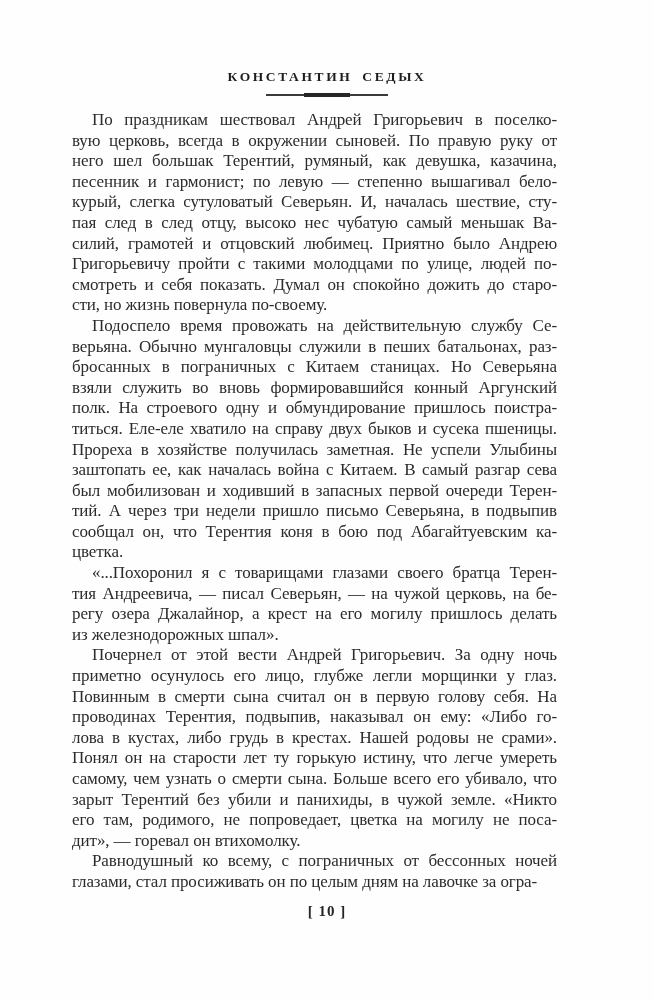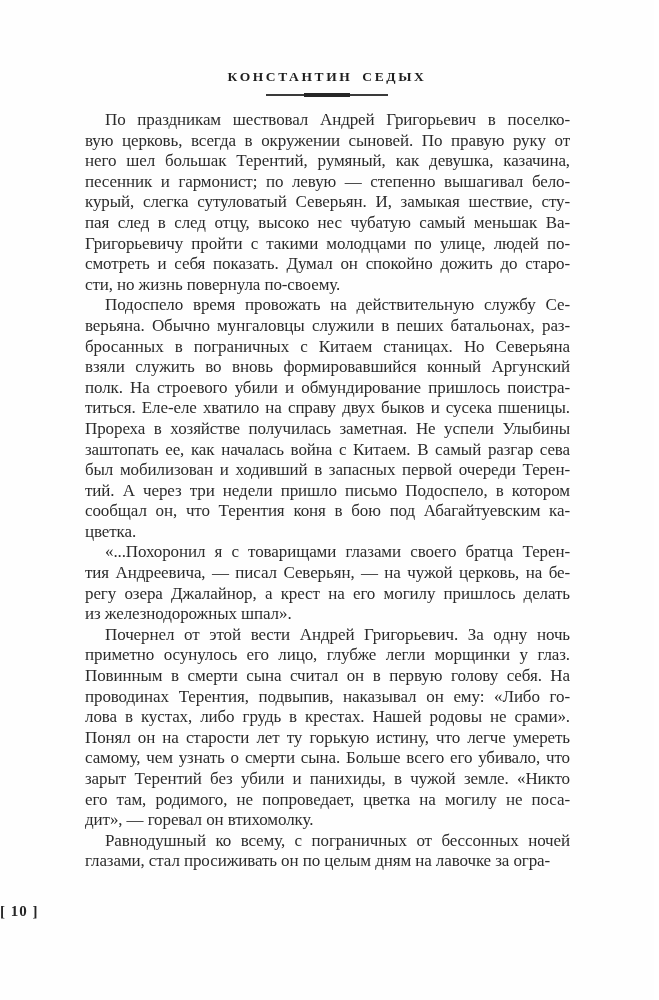--- a/index.html
+++ b/index.html
@@ -56,7 +56,7 @@
   .text-block {
     position: absolute;
     top: 110px;
-    left: 85px;
+    left: 72px;
     width: 485px;
     overflow: hidden;
   }

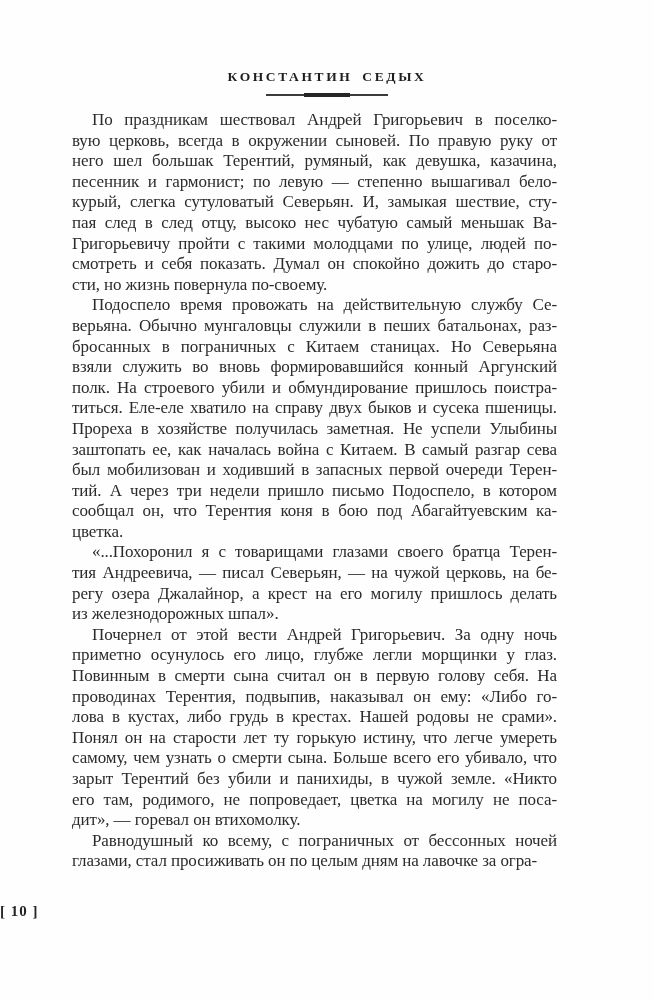--- a/index.html
+++ b/index.html
@@ -105,7 +105,7 @@
       <div class="line">вую церковь, всегда в окружении сыновей. По правую руку от</div>
       <div class="line">него шел большак Терентий, румяный, как девушка, казачина,</div>
       <div class="line">песенник и гармонист; по левую — степенно вышагивал бело-</div>
-      <div class="line">курый, слегка сутуловатый Северьян. И, замыкая шествие, сту-</div>
+      <div class="line">курый, слегка сутуловатый Северьян. И, началась шествие, сту-</div>
       <div class="line">пая след в след отцу, высоко нес чубатую самый меньшак Ва-</div>
       <div class="line">Григорьевичу пройти с такими молодцами по улице, людей по-</div>
       <div class="line">смотреть и себя показать. Думал он спокойно дожить до старо-</div>

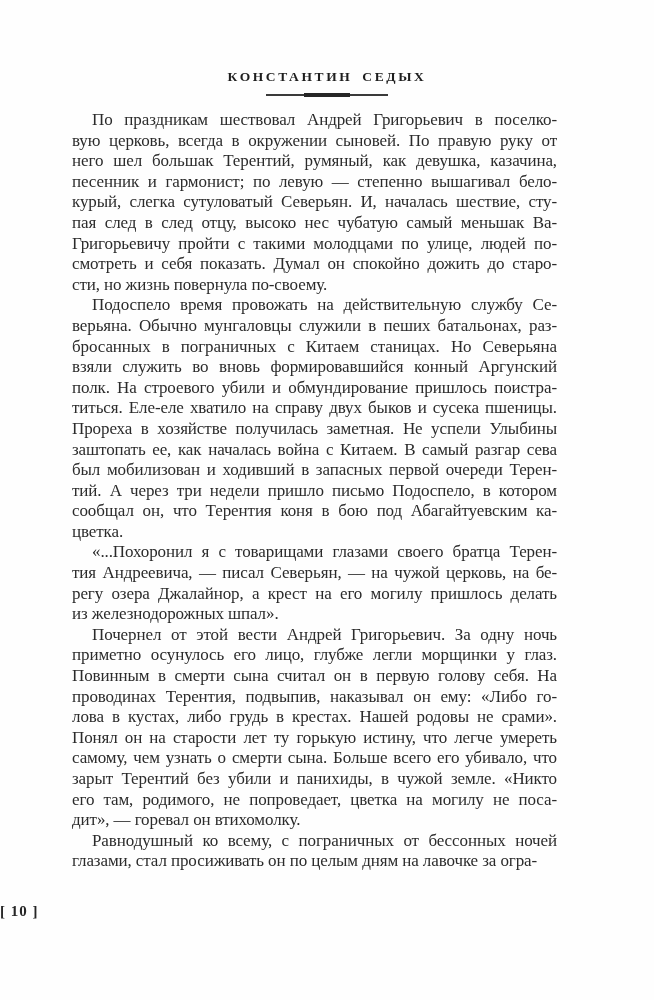--- a/index.html
+++ b/index.html
@@ -107,6 +107,7 @@
       <div class="line">песенник и гармонист; по левую — степенно вышагивал бело-</div>
       <div class="line">курый, слегка сутуловатый Северьян. И, началась шествие, сту-</div>
       <div class="line">пая след в след отцу, высоко нес чубатую самый меньшак Ва-</div>
+      <div class="line">силий, грамотей и отцовский любимец. Приятно было Андрею</div>
       <div class="line">Григорьевичу пройти с такими молодцами по улице, людей по-</div>
       <div class="line">смотреть и себя показать. Думал он спокойно дожить до старо-</div>
       <div class="line last">сти, но жизнь повернула по-своему.</div>

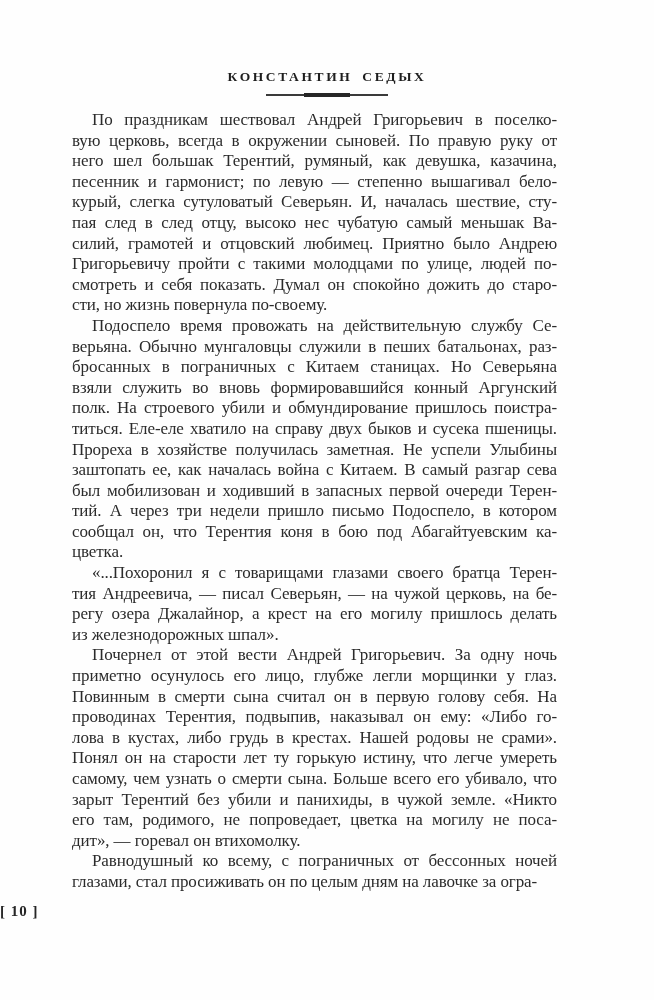--- a/index.html
+++ b/index.html
@@ -115,7 +115,7 @@
       <div class="line">верьяна. Обычно мунгаловцы служили в пеших батальонах, раз-</div>
       <div class="line">бросанных в пограничных с Китаем станицах. Но Северьяна</div>
       <div class="line">взяли служить во вновь формировавшийся конный Аргунский</div>
-      <div class="line">полк. На строевого убили и обмундирование пришлось поистра-</div>
+      <div class="line">полк. На строевого одну и обмундирование пришлось поистра-</div>
       <div class="line">титься. Еле-еле хватило на справу двух быков и сусека пшеницы.</div>
       <div class="line">Прореха в хозяйстве получилась заметная. Не успели Улыбины</div>
       <div class="line">заштопать ее, как началась война с Китаем. В самый разгар сева</div>

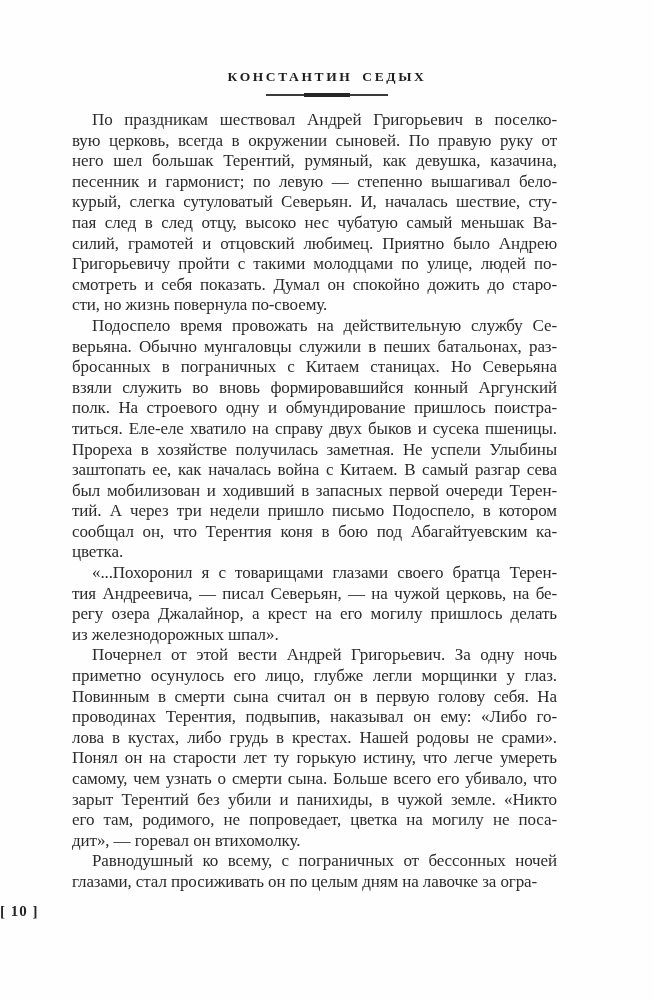--- a/index.html
+++ b/index.html
@@ -120,7 +120,7 @@
       <div class="line">Прореха в хозяйстве получилась заметная. Не успели Улыбины</div>
       <div class="line">заштопать ее, как началась война с Китаем. В самый разгар сева</div>
       <div class="line">был мобилизован и ходивший в запасных первой очереди Терен-</div>
-      <div class="line">тий. А через три недели пришло письмо Подоспело, в котором</div>
+      <div class="line">тий. А через три недели пришло письмо Северьяна, в подвыпив</div>
       <div class="line">сообщал он, что Терентия коня в бою под Абагайтуевским ка-</div>
       <div class="line last">цветка.</div>
       <div class="line first">«...Похоронил я с товарищами глазами своего братца Терен-</div>

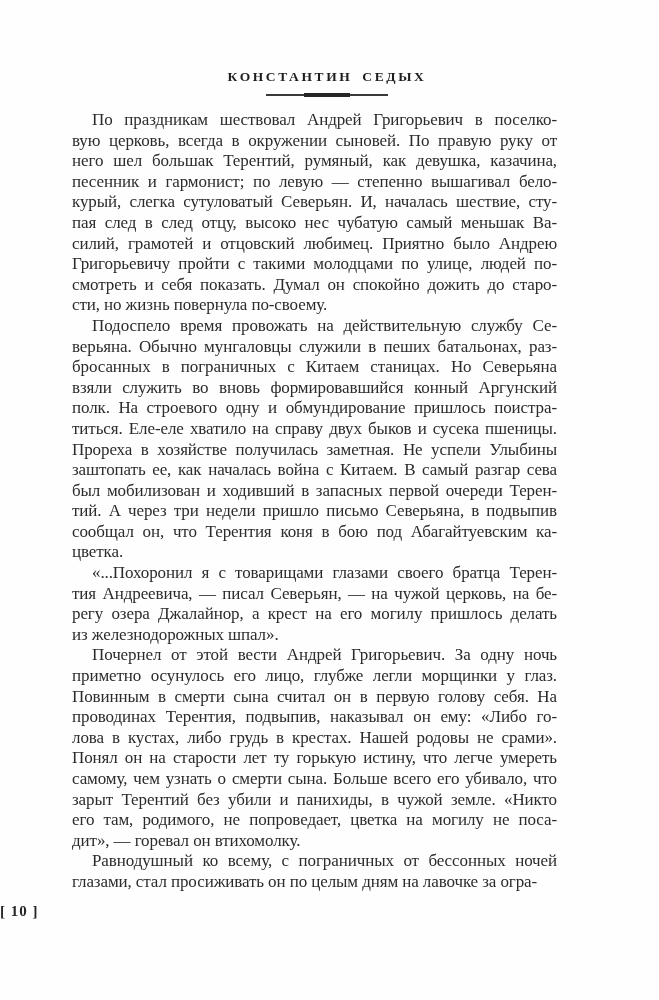--- a/index.html
+++ b/index.html
@@ -82,6 +82,7 @@
     top: 903px;
     left: 0;
     width: 100%;
+    text-align: center;
     font-size: 15px;
     font-weight: bold;
     color: #262626;

